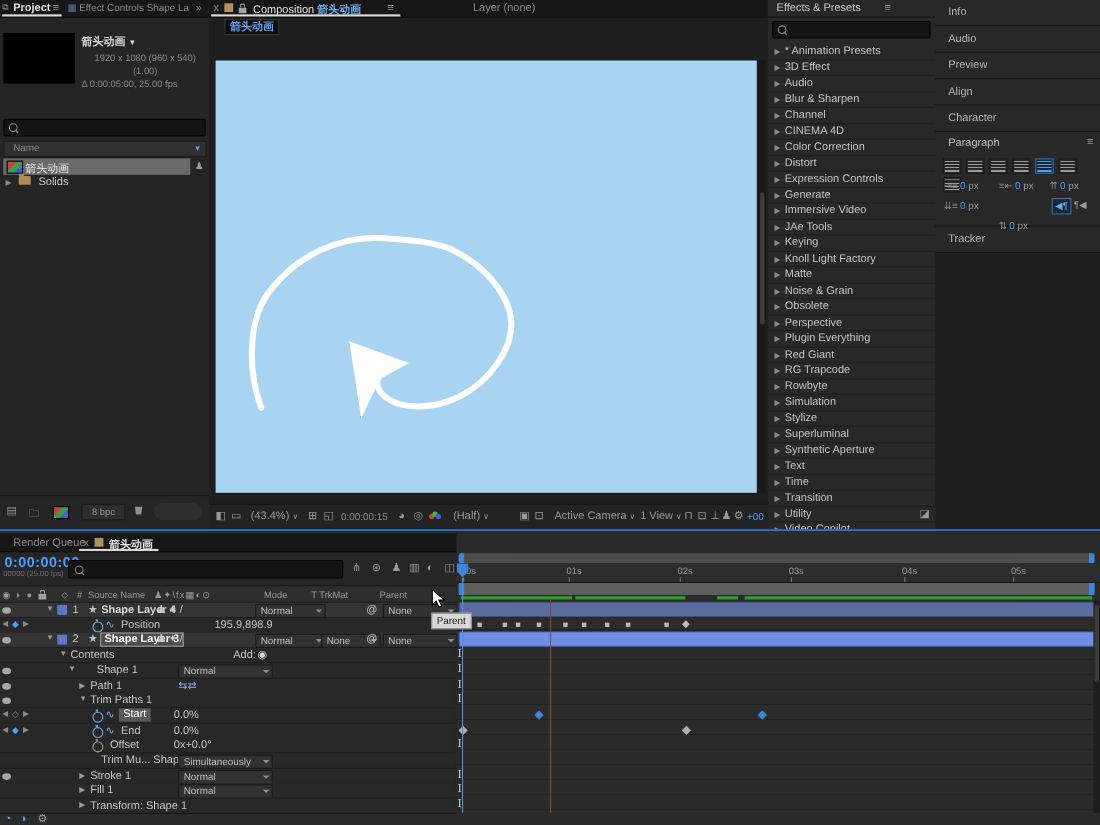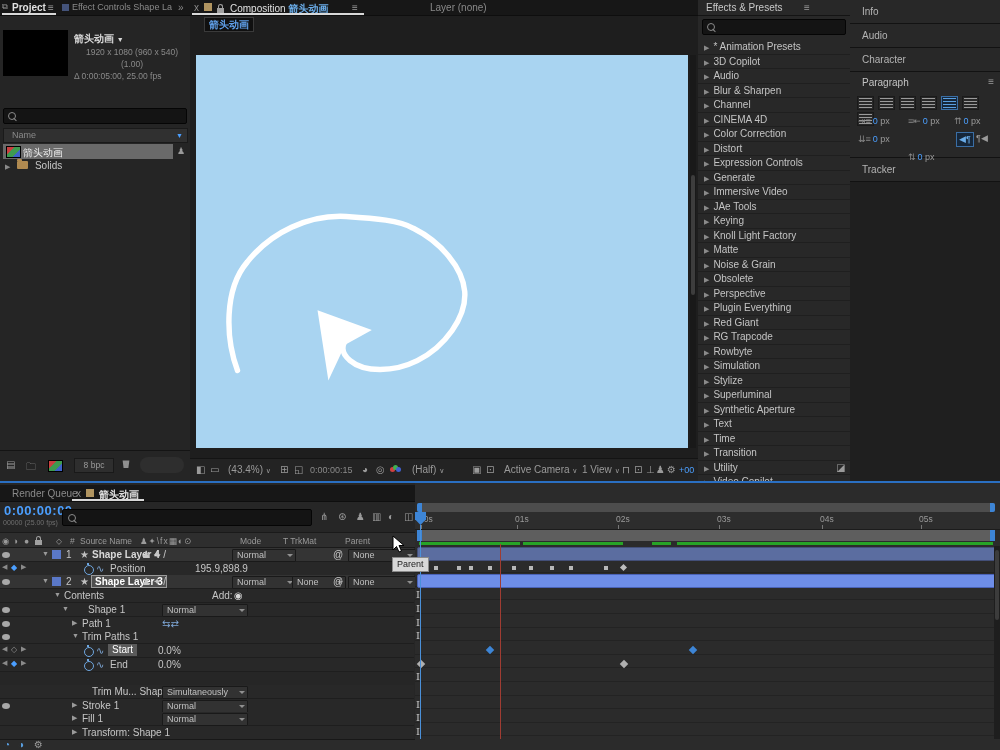--- a/index.html
+++ b/index.html
@@ -158,7 +158,7 @@
 
         <div class="effrow"><span class="tri">▶</span><span>* Animation Presets</span></div>
 
-        <div class="effrow"><span class="tri">▶</span><span>3D Copilot</span></div>
+        <div class="effrow"><span class="tri">▶</span><span>3D Effect</span></div>
 
         <div class="effrow"><span class="tri">▶</span><span>Audio</span></div>
 

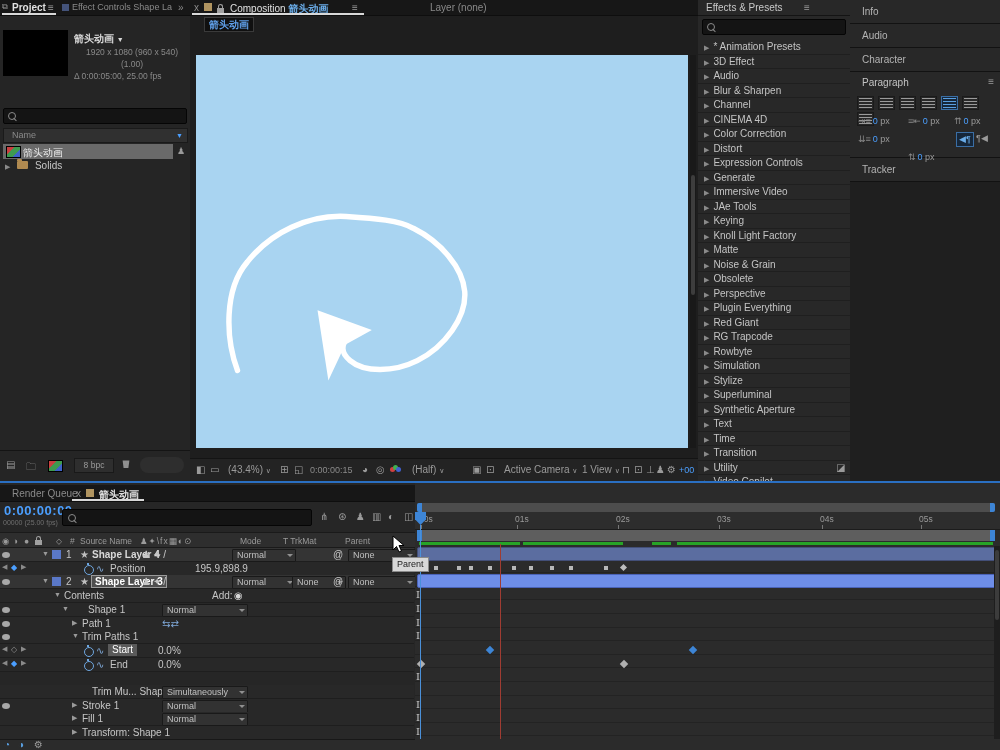--- a/index.html
+++ b/index.html
@@ -228,6 +228,7 @@
 
       <div class="rb-head">Audio</div>
 
+      <div class="rb-head">Preview</div>
 
 
       <div class="rb-head">Character</div>

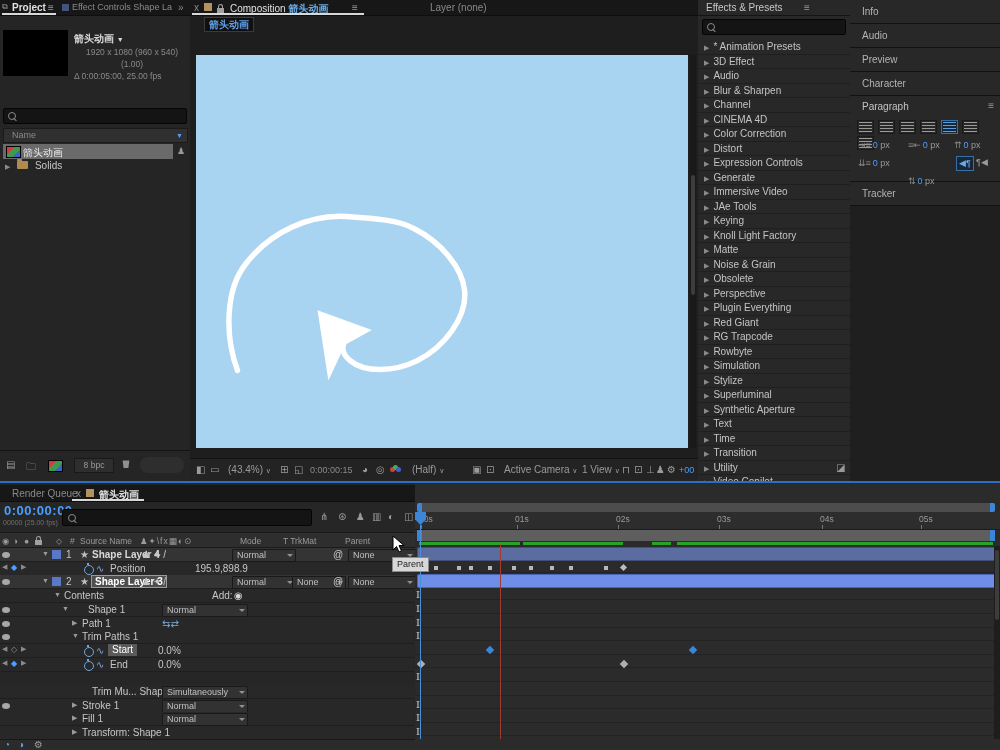--- a/index.html
+++ b/index.html
@@ -230,6 +230,7 @@
 
       <div class="rb-head">Preview</div>
 
+      <div class="rb-head">Align</div>
 
       <div class="rb-head">Character</div>
 

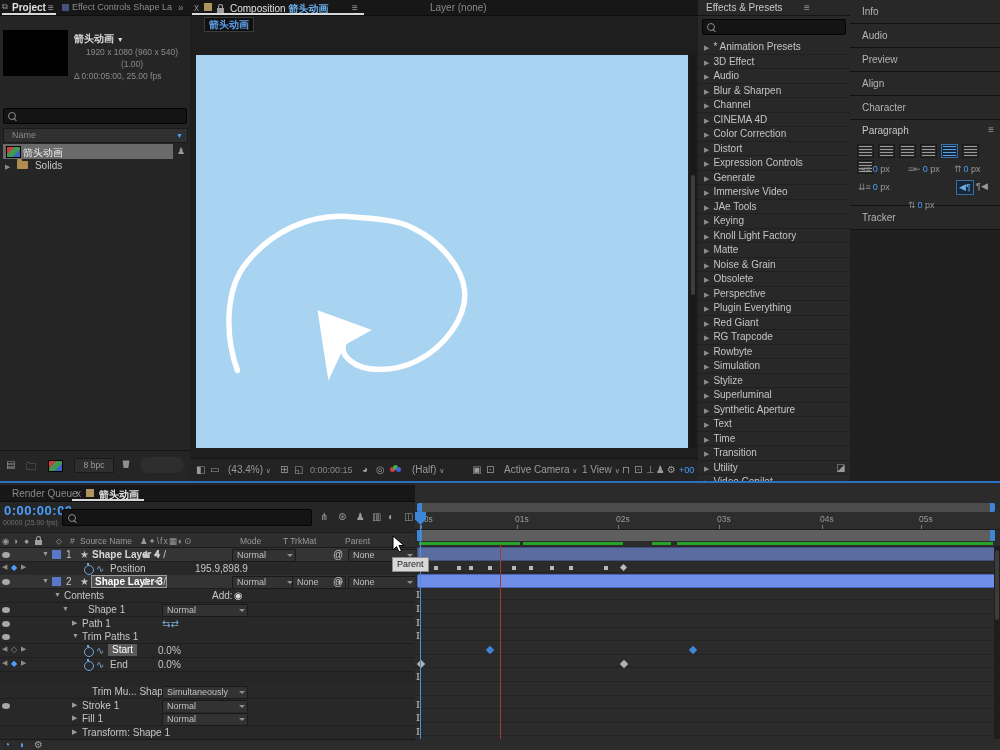--- a/index.html
+++ b/index.html
@@ -374,6 +374,11 @@
       <span class="rowtext blue" style="left:158px;">0.0%</span>
     </div>
 
+    <div class="row" style="top:188px;">
+      <span class="abs sw" style="left:84px;top:3px;"></span>
+      <span class="rowtext" style="left:100px;">Offset</span>
+      <span class="rowtext blue" style="left:158px;">0x+0.0°</span>
+    </div>
 
     <div class="row" style="top:202px;">
       <span class="rowtext" style="left:92px;">Trim Mu... Shapes</span>

